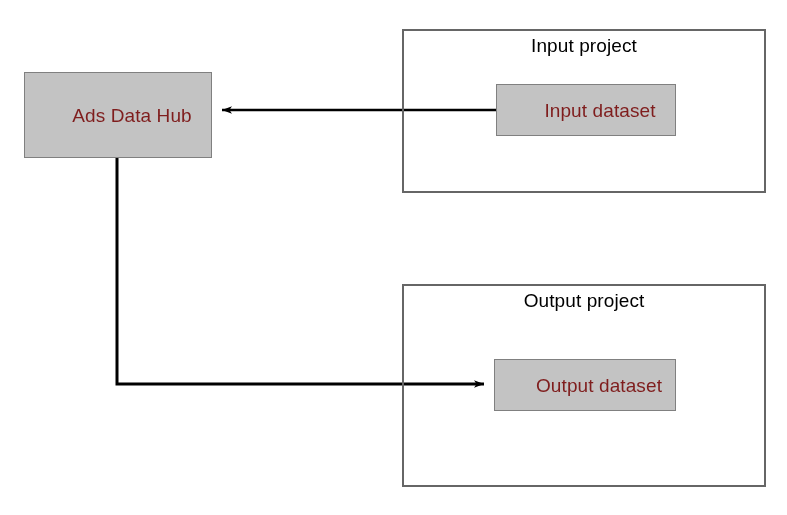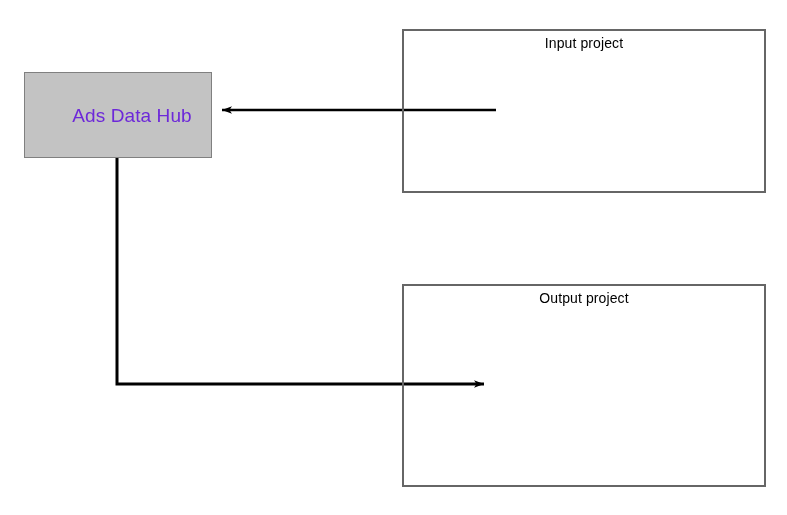--- a/index.html
+++ b/index.html
@@ -44,7 +44,7 @@
   .container-title {
     position: absolute;
     color: #000000;
-    font-size: 14px;
+    font-size: 19px;
     line-height: 1;
     white-space: nowrap;
     text-align: center;

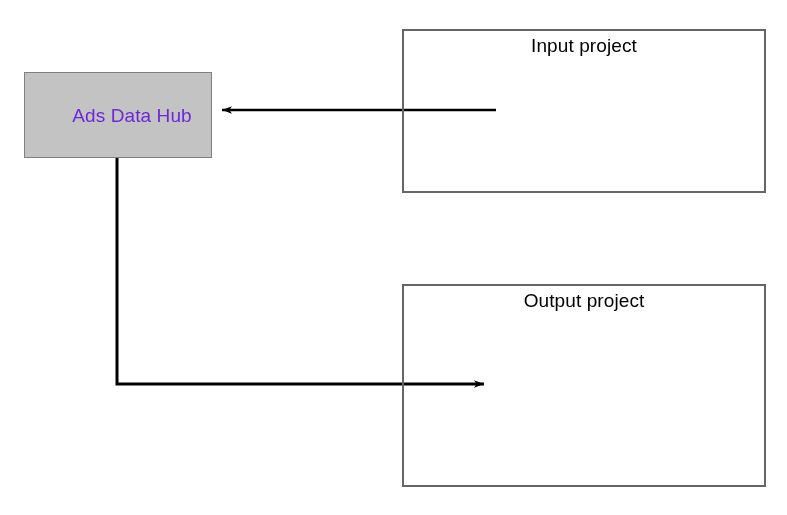--- a/index.html
+++ b/index.html
@@ -28,7 +28,7 @@
     display: flex;
     align-items: center;
     justify-content: center;
-    color: #6d28d9;
+    color: #7f1d1d;
     font-size: 19px;
     line-height: 1;
     white-space: nowrap;

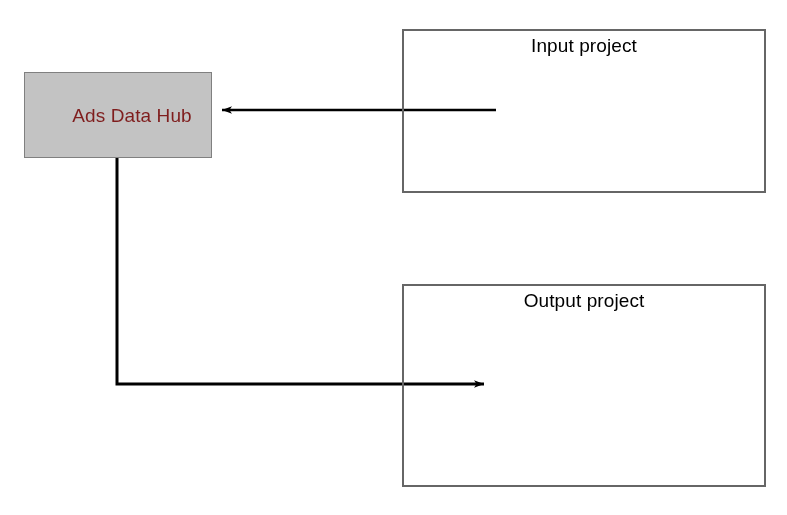--- a/index.html
+++ b/index.html
@@ -133,6 +133,7 @@
 
   <div class="node" id="node-ads-data-hub">Ads Data Hub</div>
 
+  <div class="node" id="node-input-dataset">Input dataset</div>
 
 
 </div>

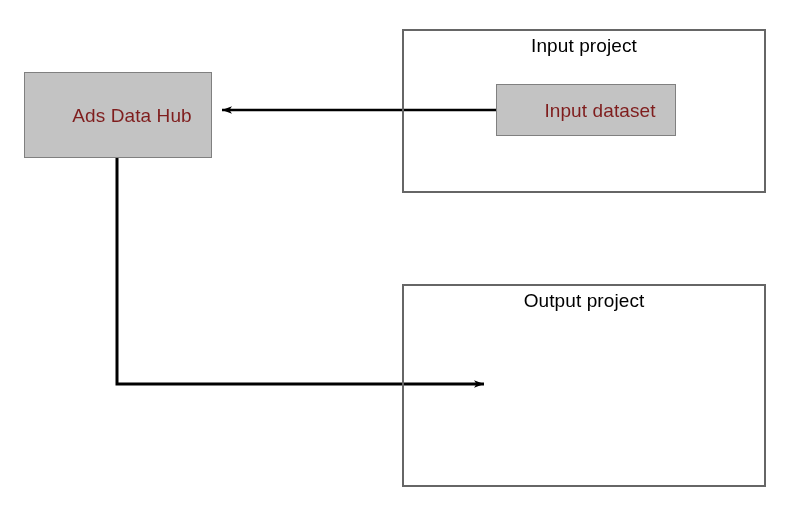--- a/index.html
+++ b/index.html
@@ -135,6 +135,7 @@
 
   <div class="node" id="node-input-dataset">Input dataset</div>
 
+  <div class="node" id="node-output-dataset">Output dataset</div>
 
 </div>
 

